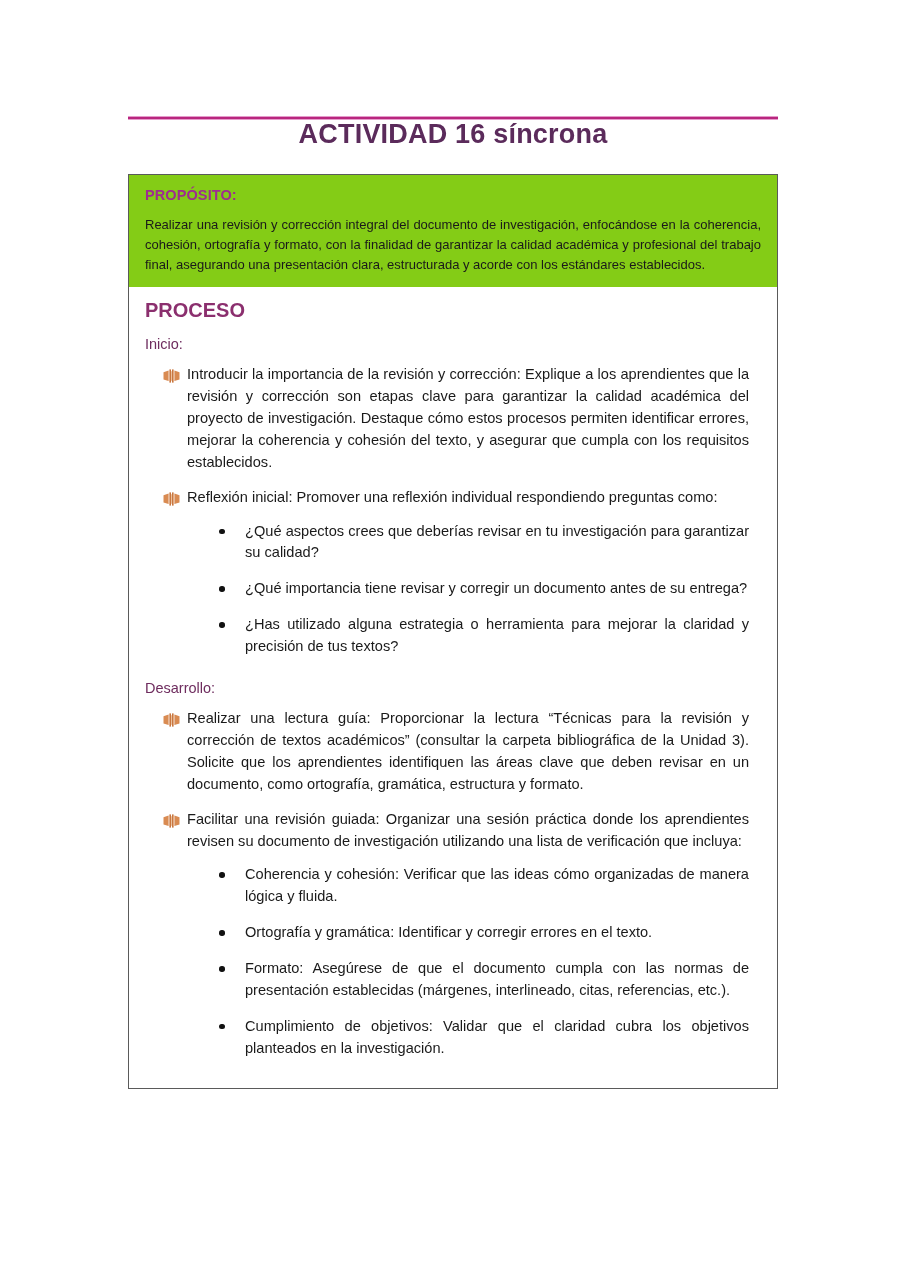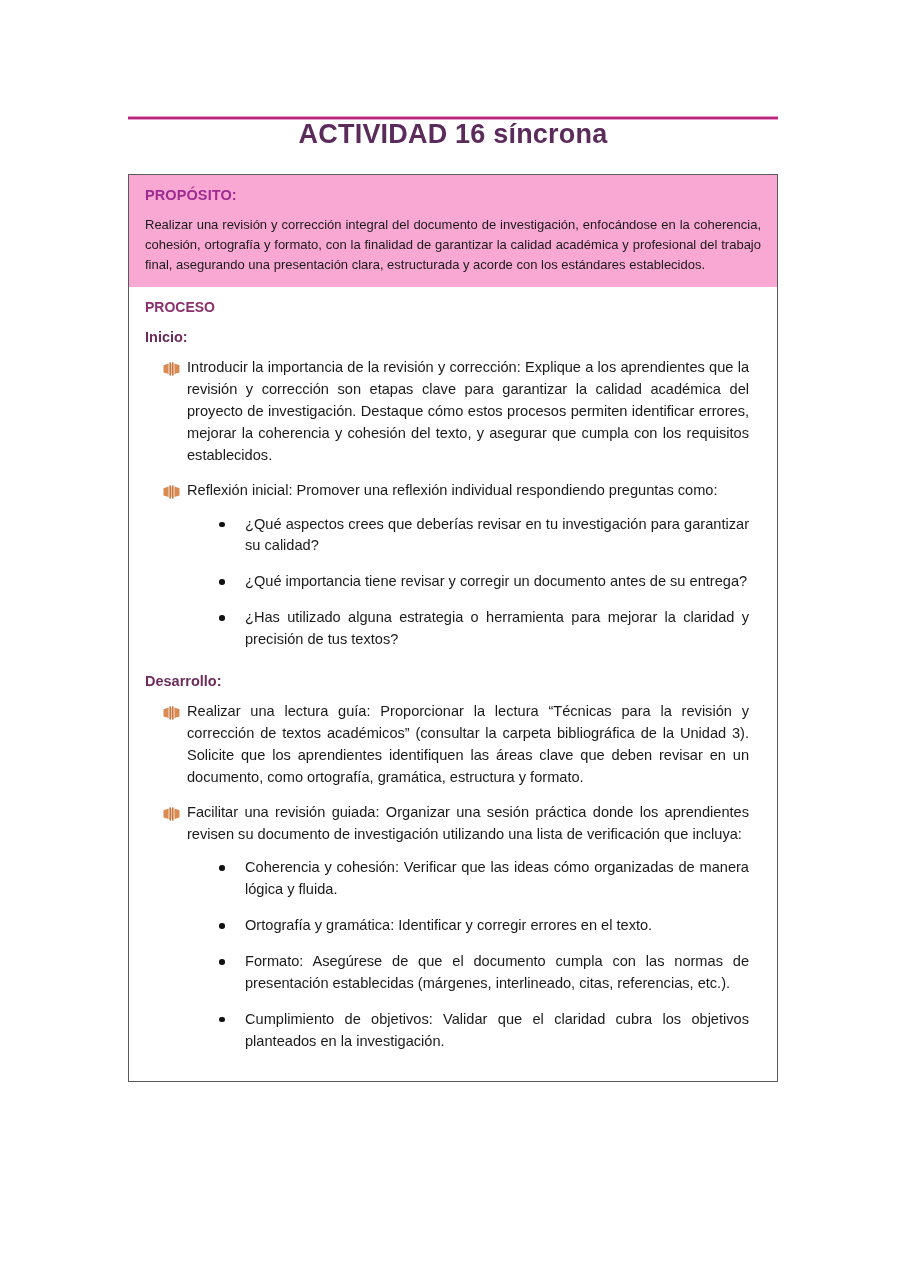--- a/index.html
+++ b/index.html
@@ -92,7 +92,7 @@
 
   
   .purpose-panel {
-    background: #f9a8d4;
+    background: #84cc16;
     padding: 12px 16px 13px 16px;
   }
   .purpose-label {

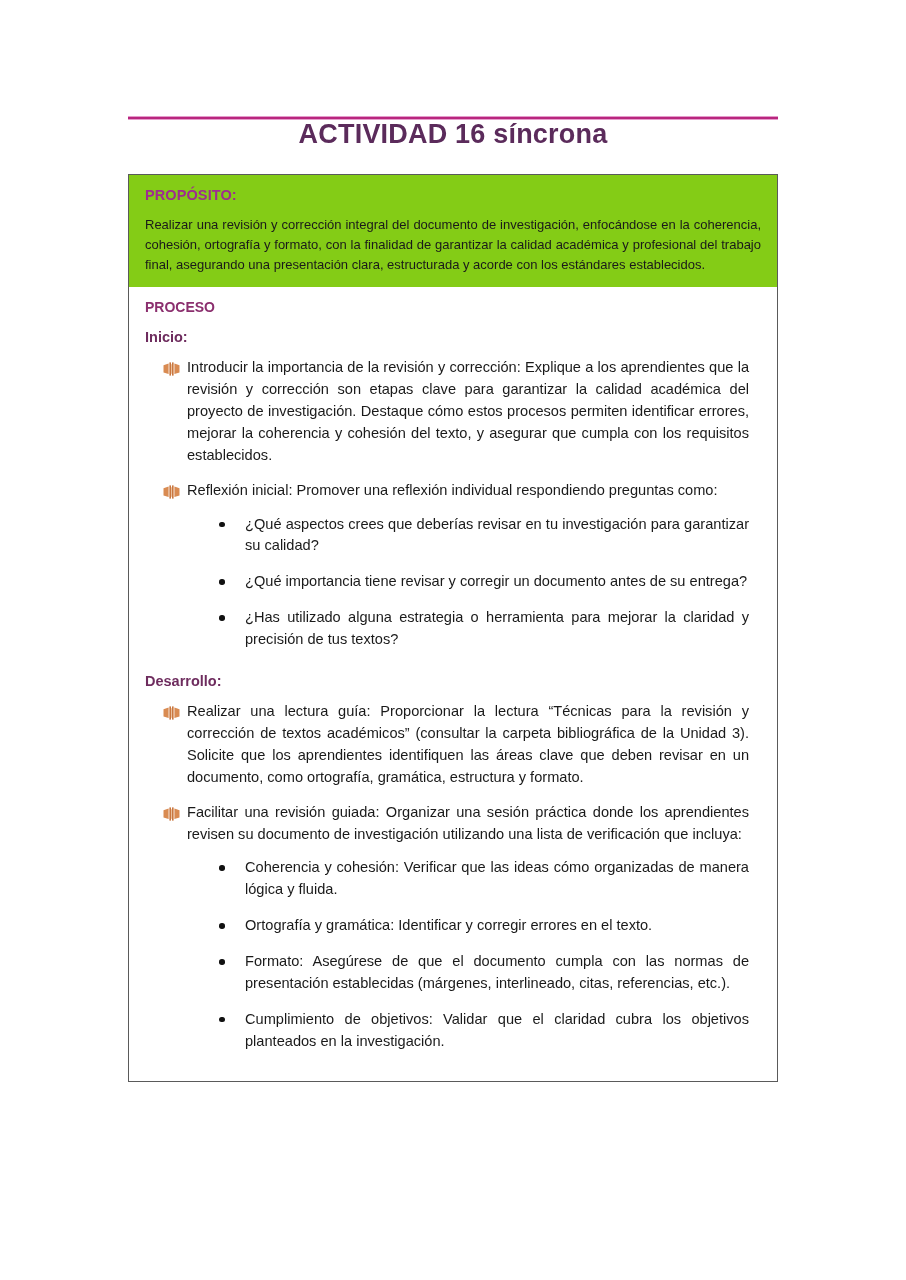--- a/index.html
+++ b/index.html
@@ -116,7 +116,7 @@
     background: #ffffff;
   }
   .process-label {
-    font-size: 14px;
+    font-size: 20px;
     font-weight: bold;
     color: #8B2F6E;
     margin: 0 0 14px 0;

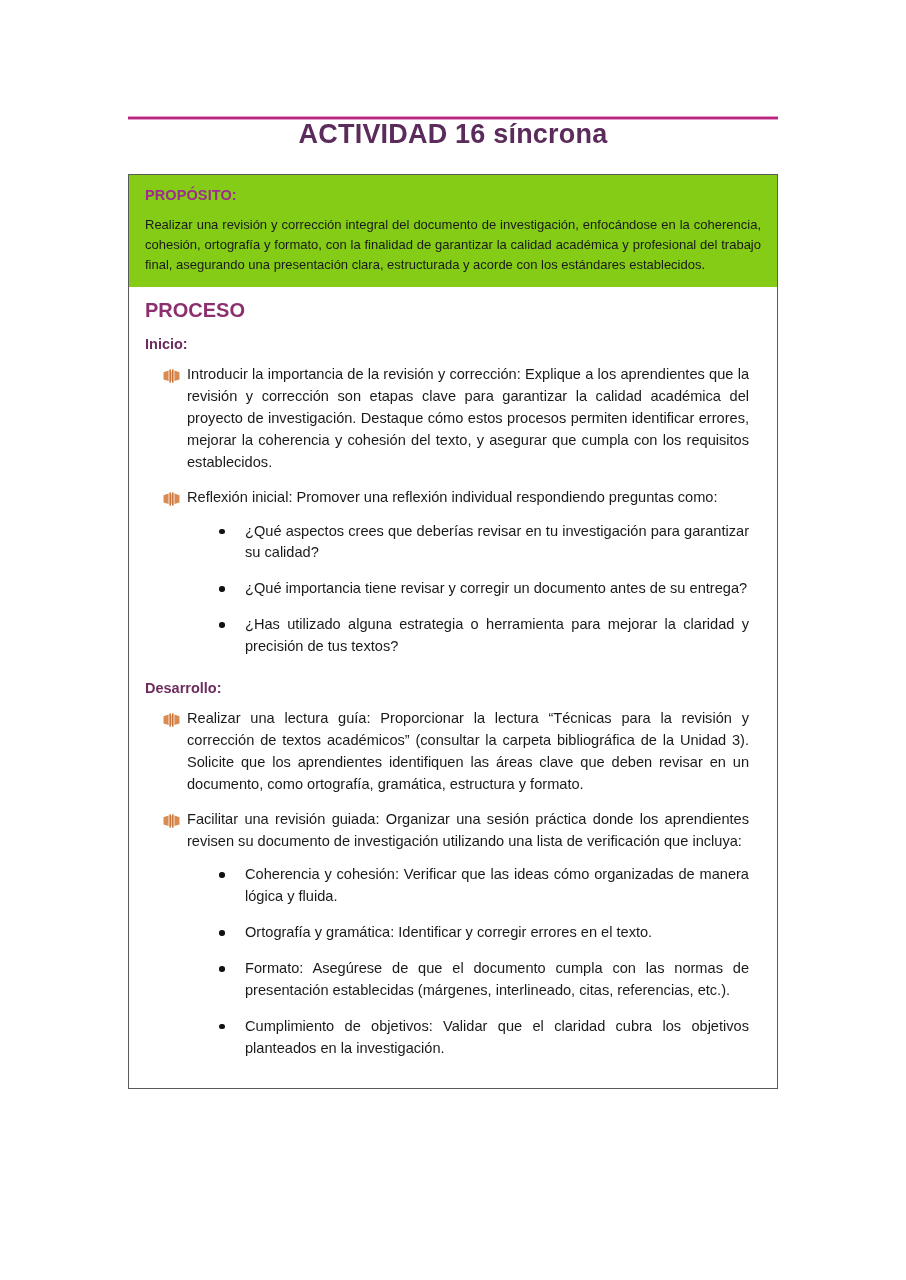--- a/index.html
+++ b/index.html
@@ -123,7 +123,7 @@
   }
   .phase-label {
     font-size: 14.5px;
-    font-weight: bold;
+    font-weight: normal;
     color: #6E2C5E;
     margin: 0 0 6px 0;
   }

